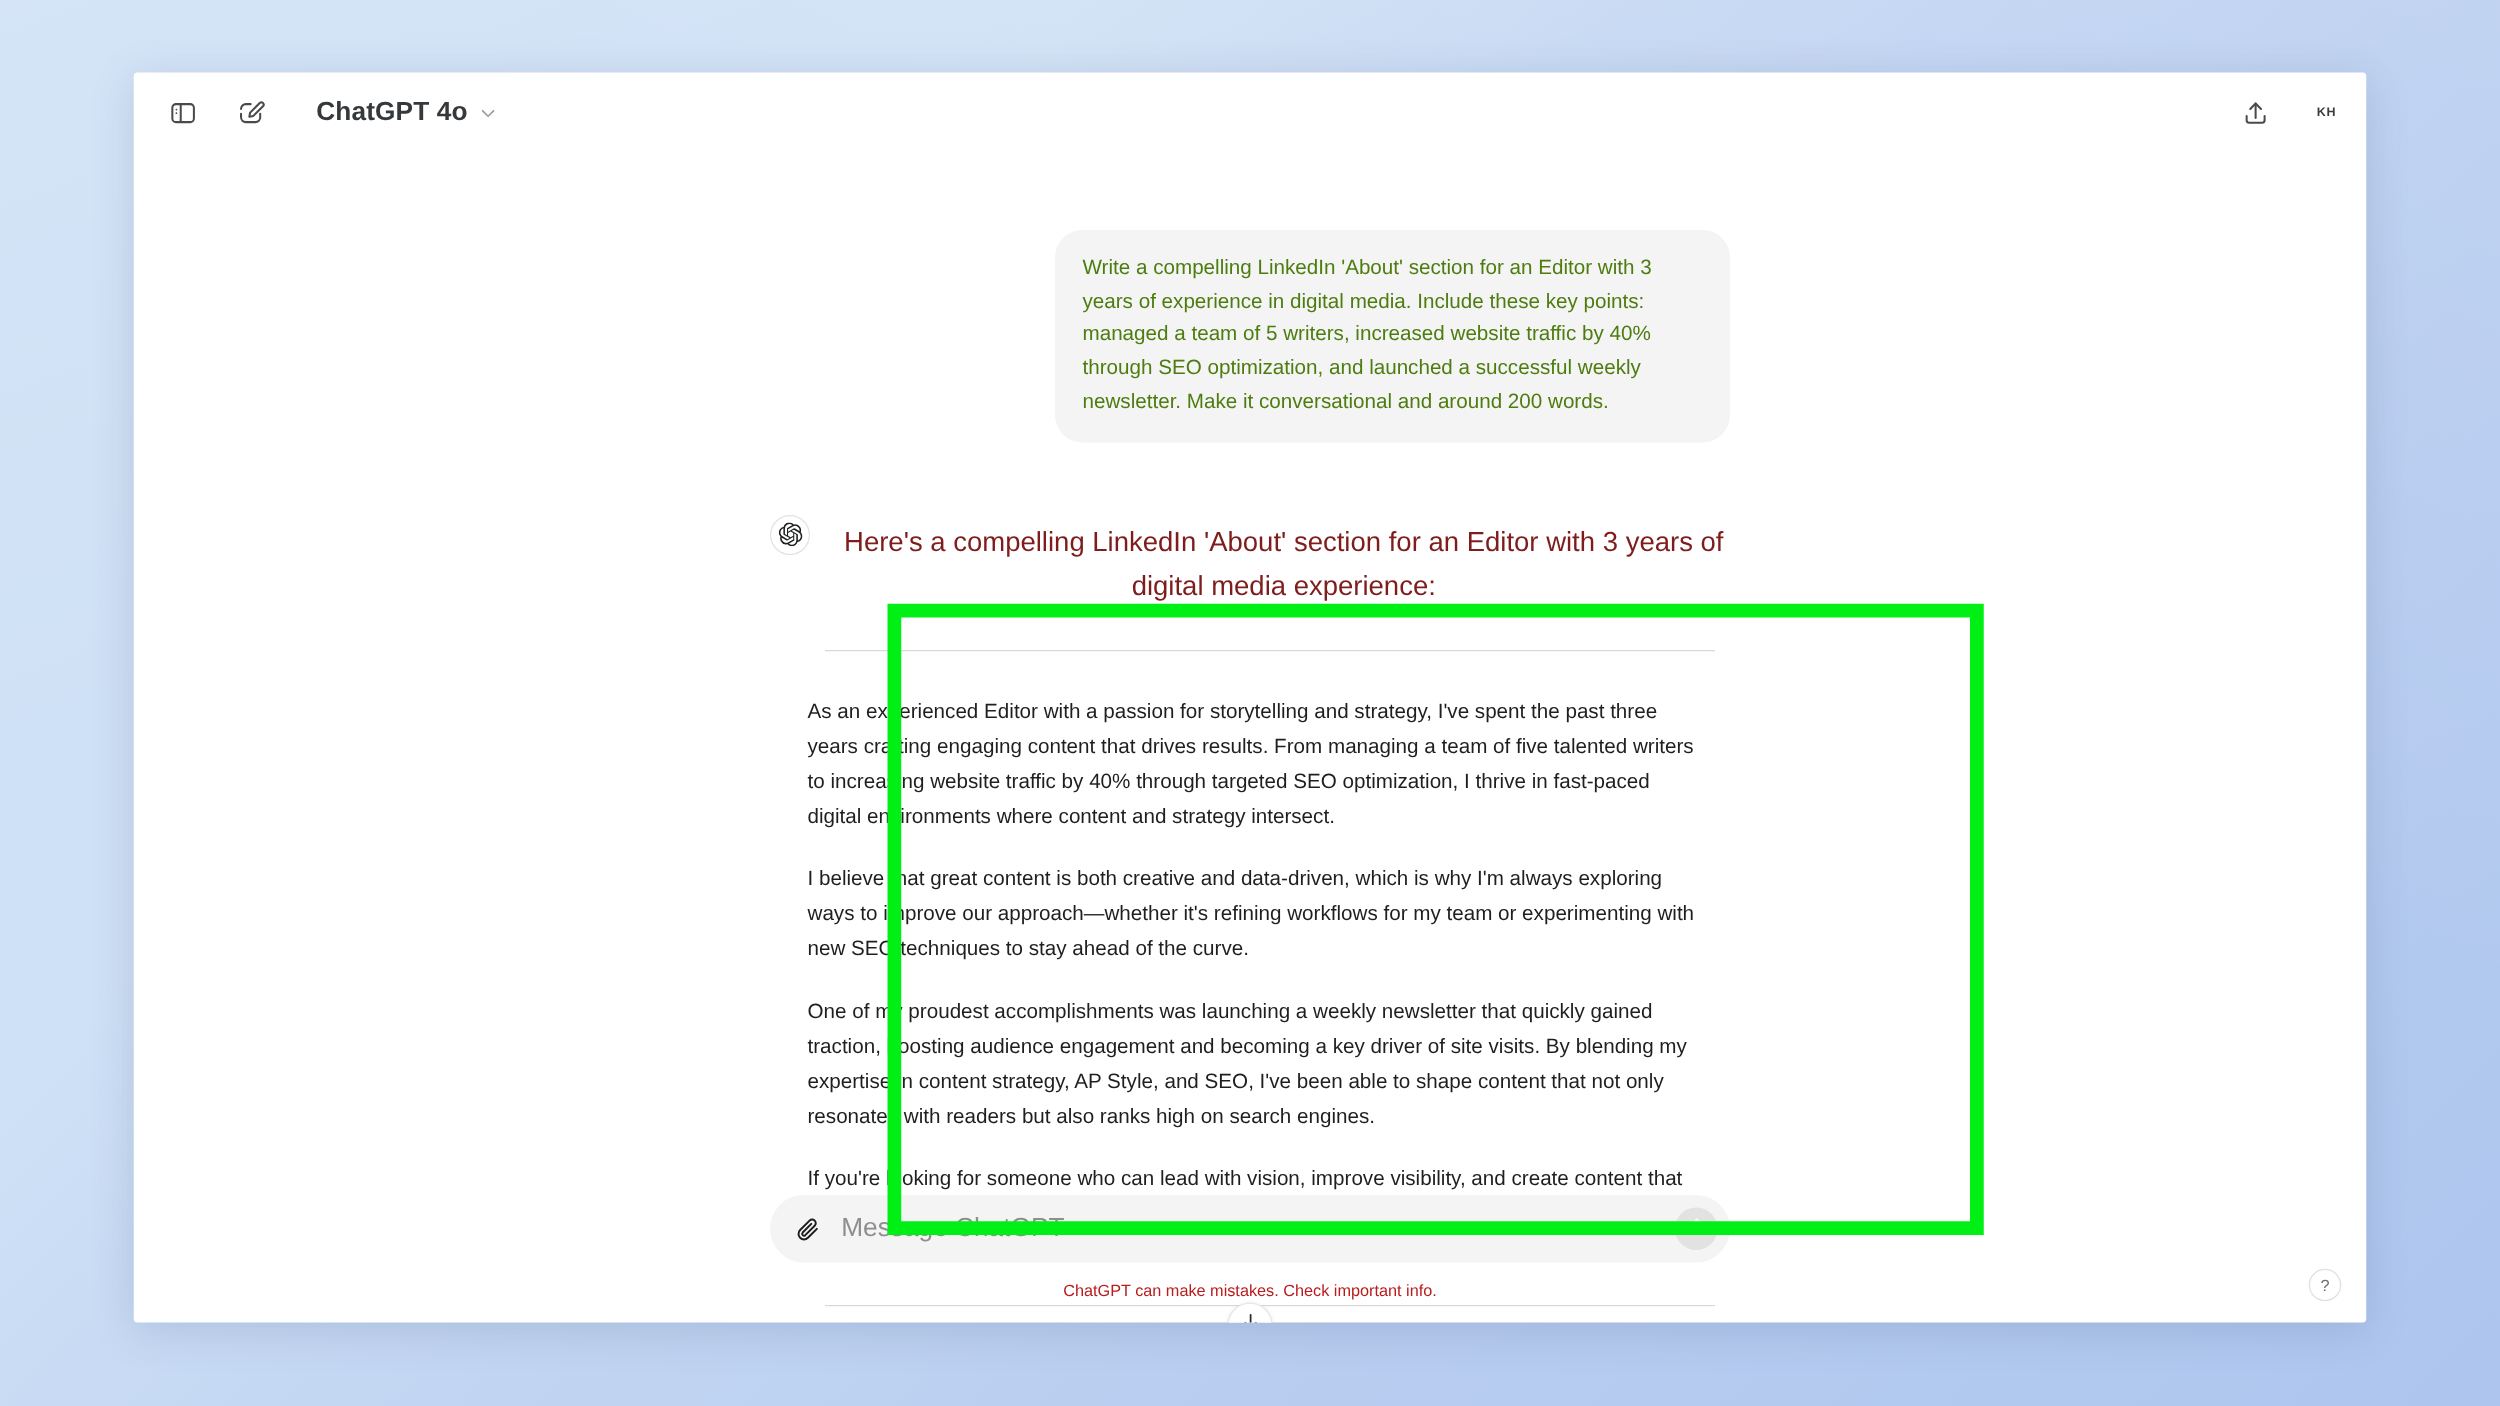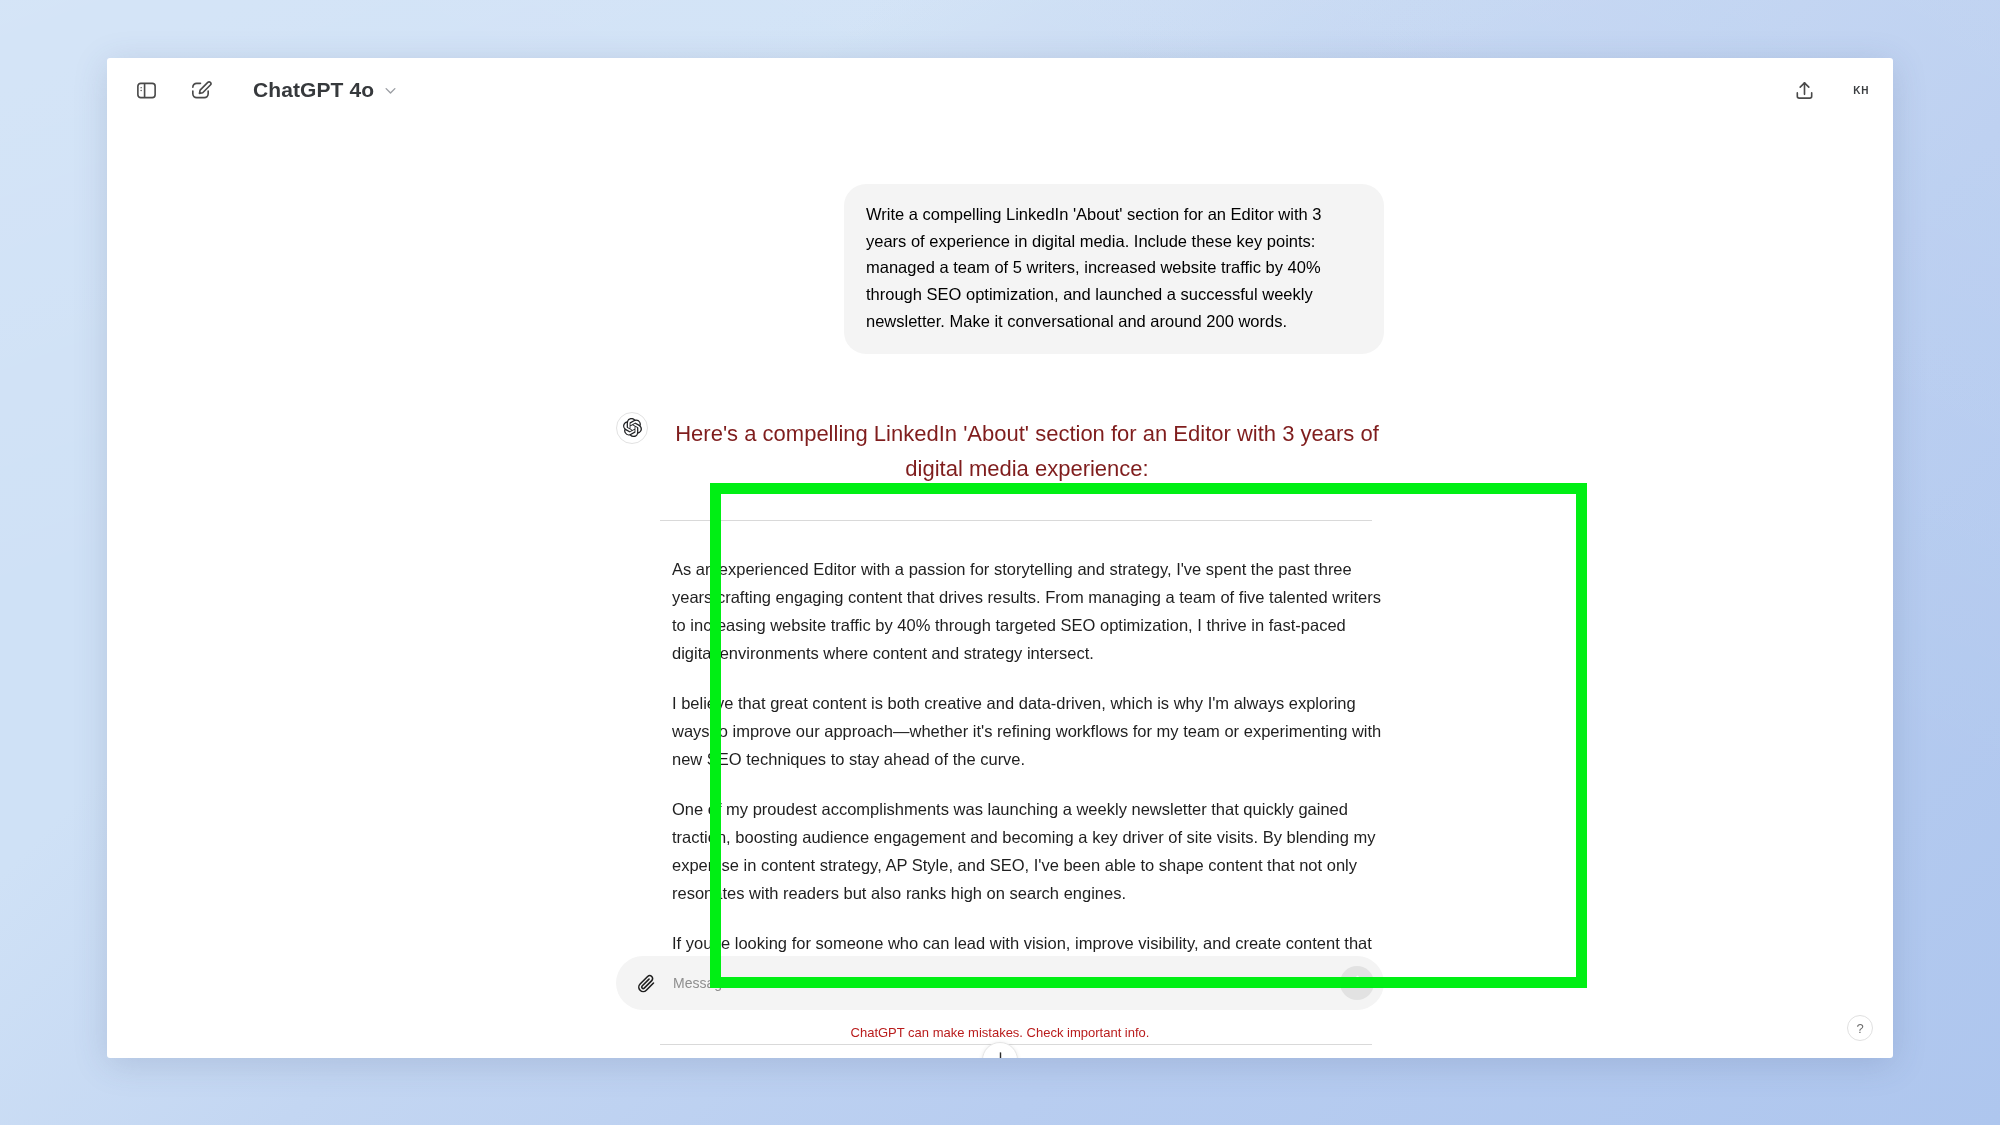--- a/index.html
+++ b/index.html
@@ -78,7 +78,7 @@
     padding: 17px 22px 19px 22px;
     font-size: 16.5px;
     line-height: 1.62;
-    color: #000000;
+    color: #4d7c0f;
   }
 
   .assist-row { display: flex; gap: 22px; padding-top: 62px; align-items: flex-start; }

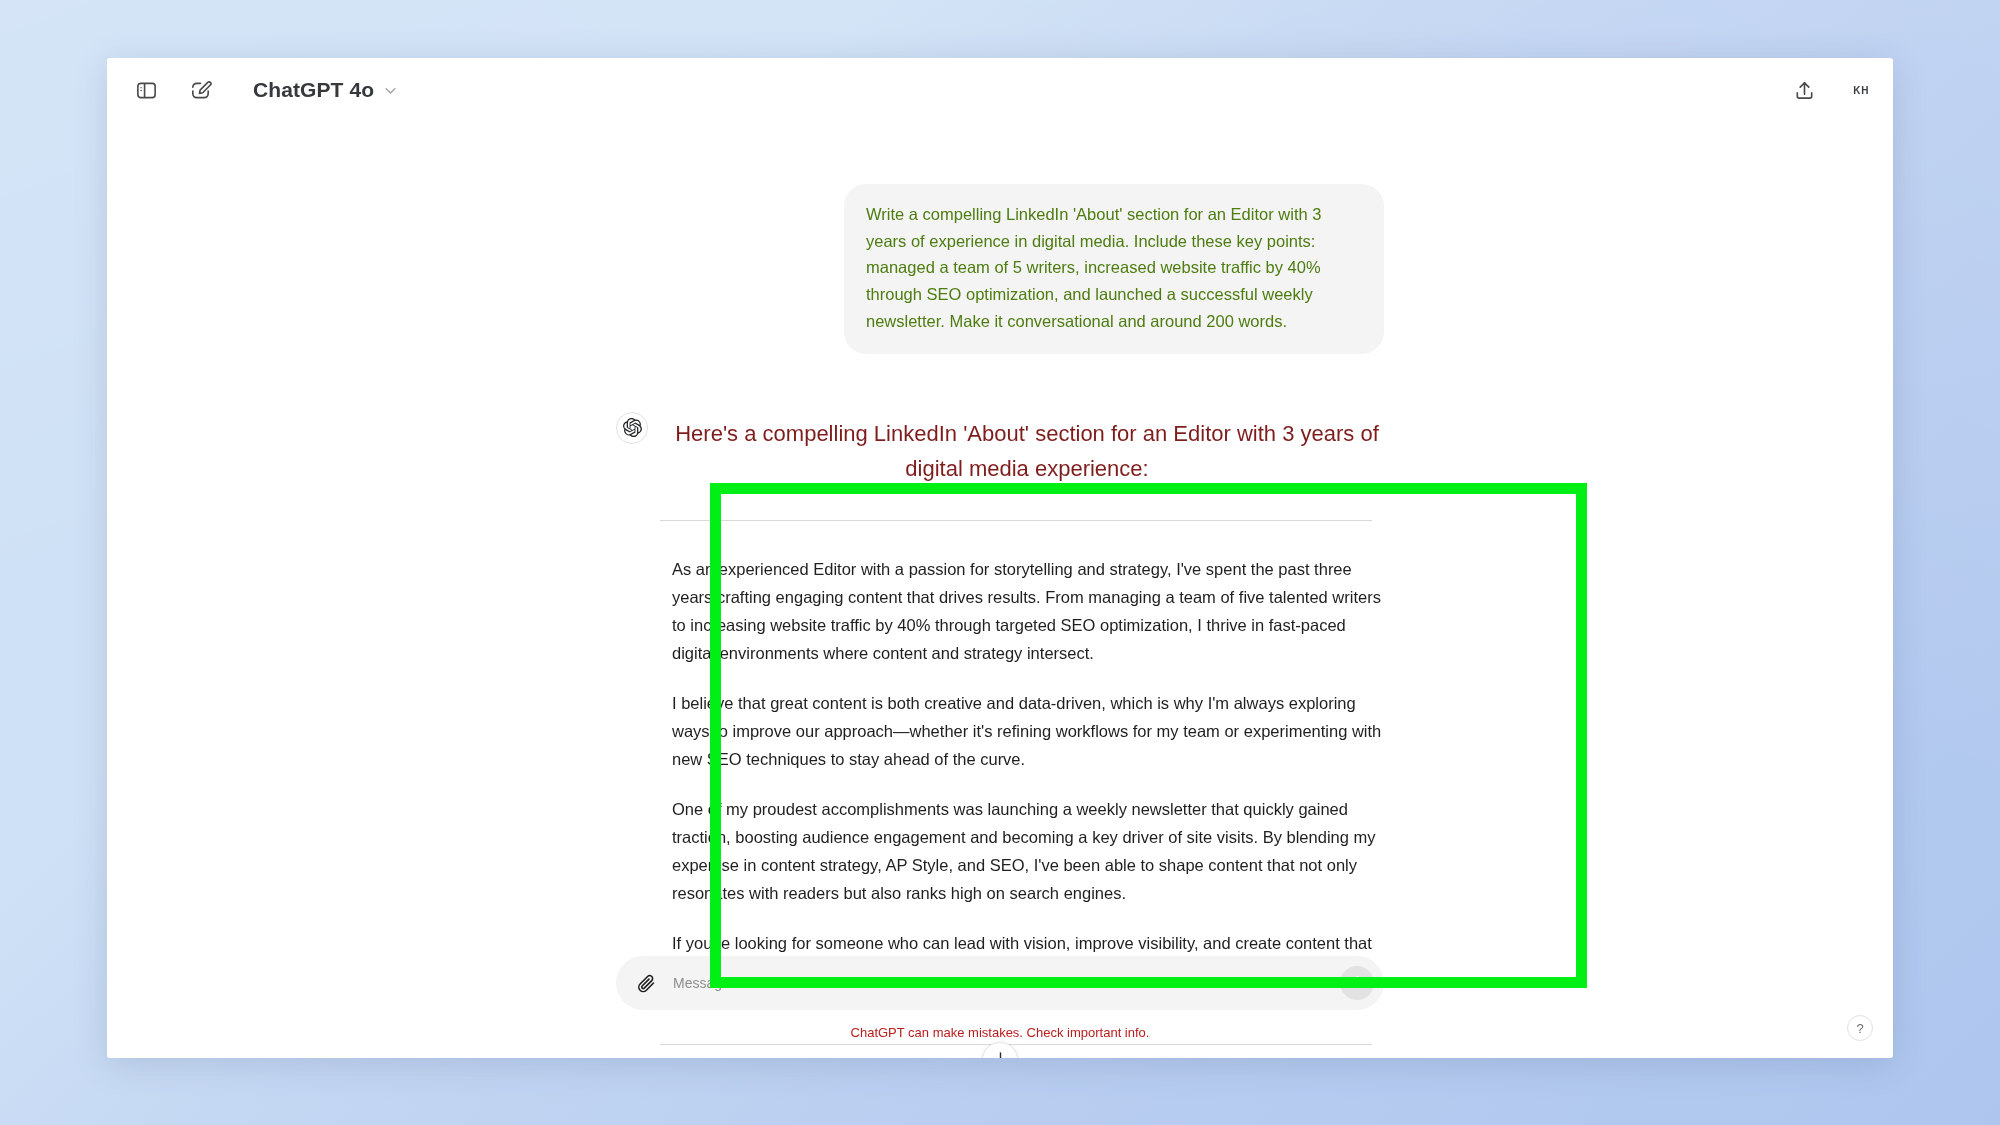--- a/index.html
+++ b/index.html
@@ -102,7 +102,7 @@
 
   
   .answer {
-    margin-left: 56px;
+    margin-left: 30px;
     width: 712px;
     padding-top: 34px;
   }

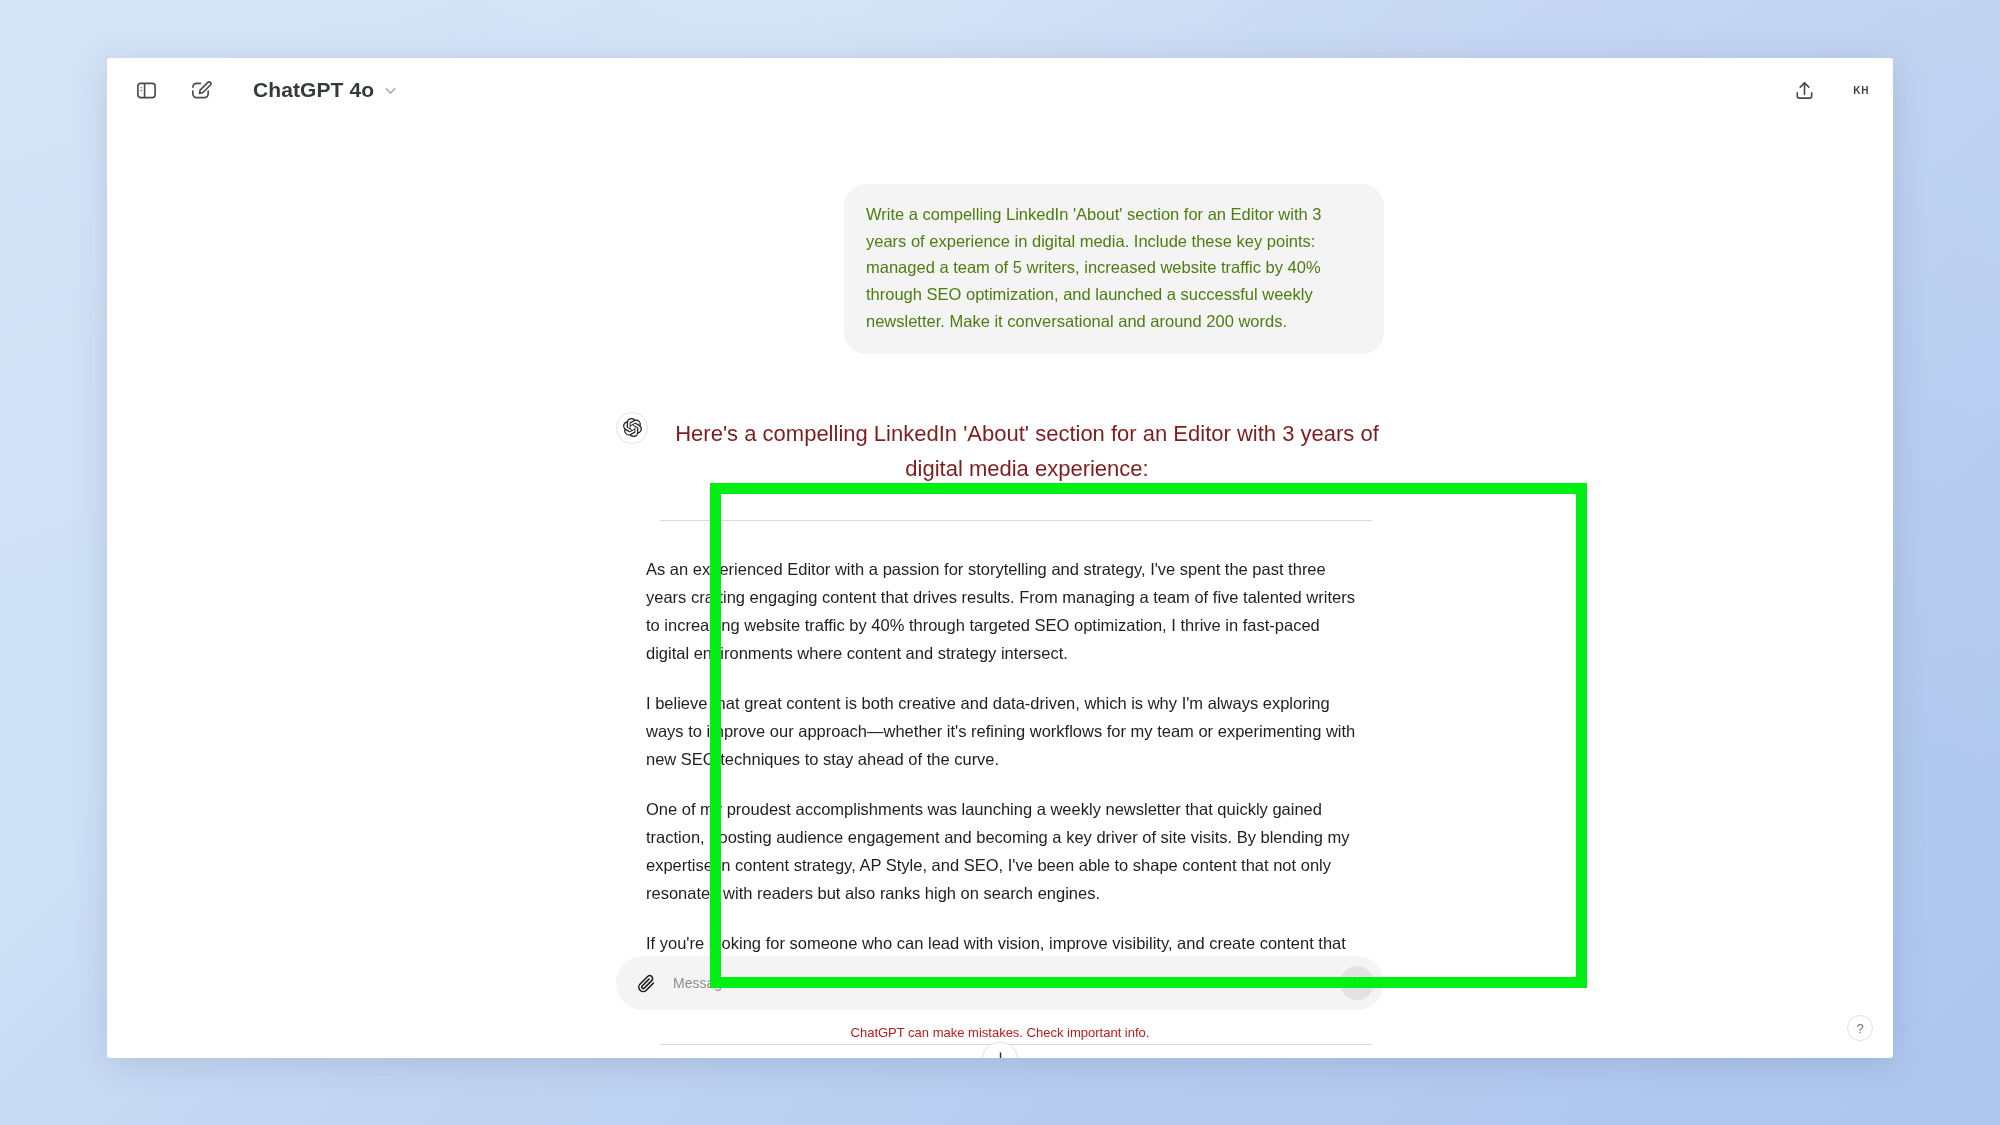--- a/index.html
+++ b/index.html
@@ -165,7 +165,7 @@
     flex: 1;
     border: none; outline: none; background: transparent;
     font-family: "Liberation Sans", sans-serif;
-    font-size: 14px;
+    font-size: 21px;
     color: #262626;
     padding-left: 16px;
   }

